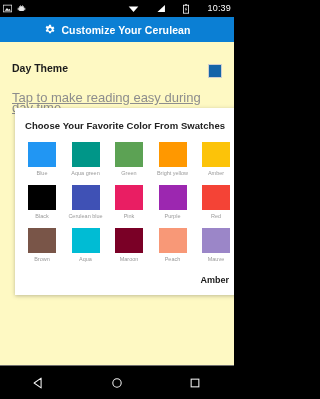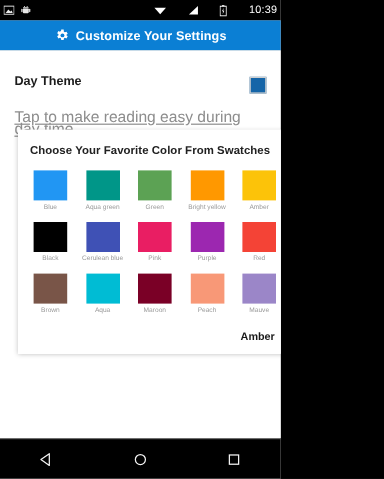--- a/index.html
+++ b/index.html
@@ -238,7 +238,7 @@
         <circle cx="13" cy="12" r="3" fill="#0b7fd4"></circle>
       </svg>
     </span>
-    <span class="bar-title">Customize Your Settings</span>
+    <span class="bar-title">Customize Your Cerulean</span>
   </div>
 
   <div id="content" style="background: #ffffff;">

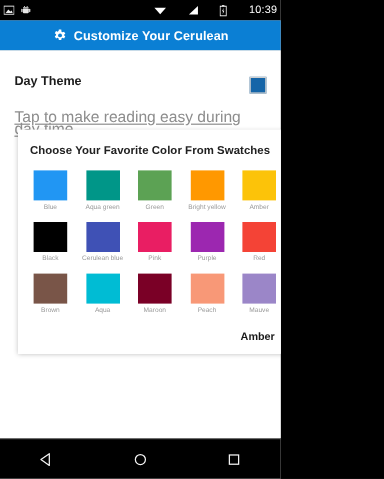--- a/index.html
+++ b/index.html
@@ -241,7 +241,7 @@
     <span class="bar-title">Customize Your Cerulean</span>
   </div>
 
-  <div id="content" style="background: #ffffff;">
+  <div id="content" style="background: #fef9c3;">
 
     <div id="day-theme-row">
       <div class="dt-texts">

